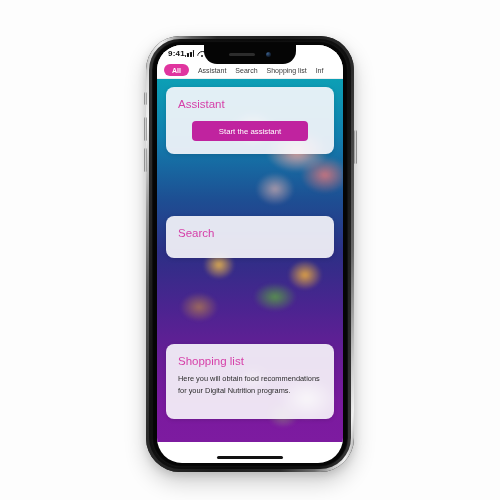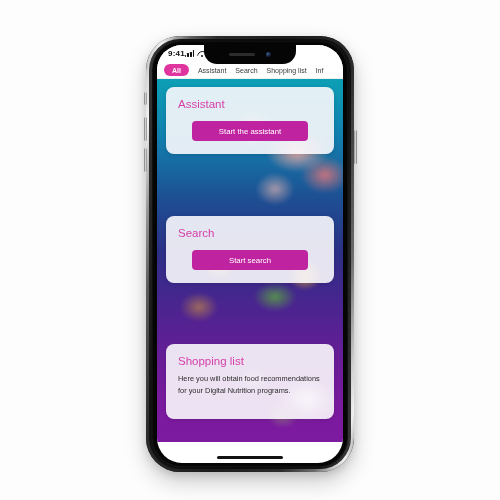--- a/index.html
+++ b/index.html
@@ -388,7 +388,6 @@
 
       <div class="card" id="card-search">
         <h2 class="card-title">Search</h2>
-        <button class="cta">Start search</button>
       </div>
 
       <div class="card" id="card-shopping">

